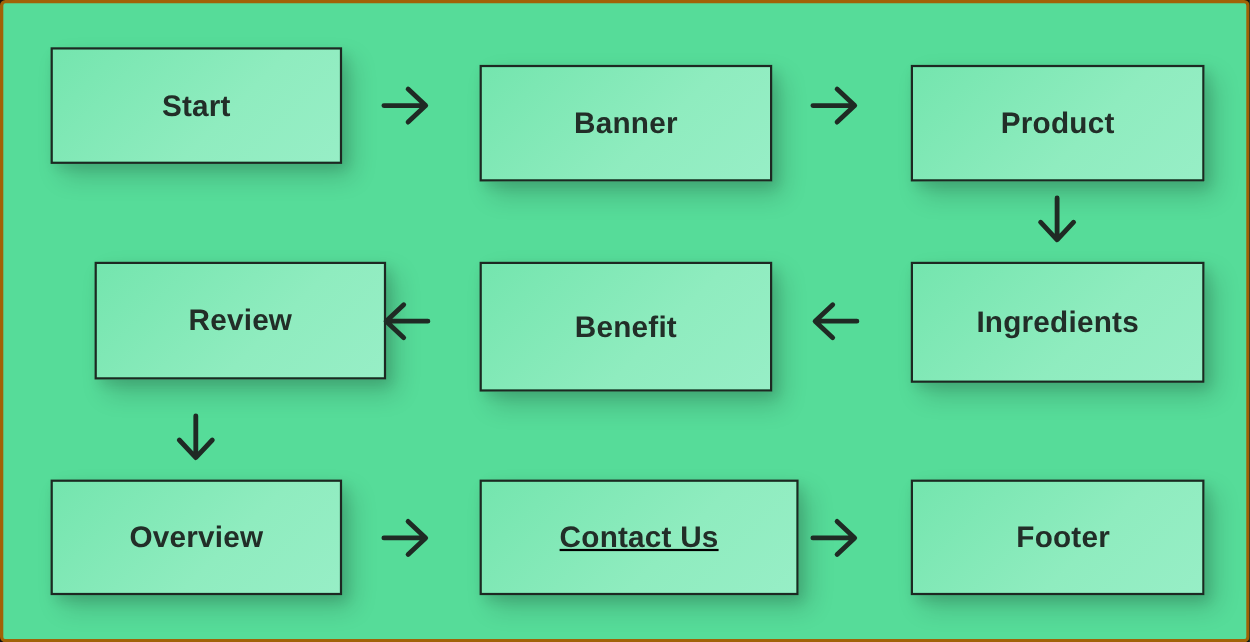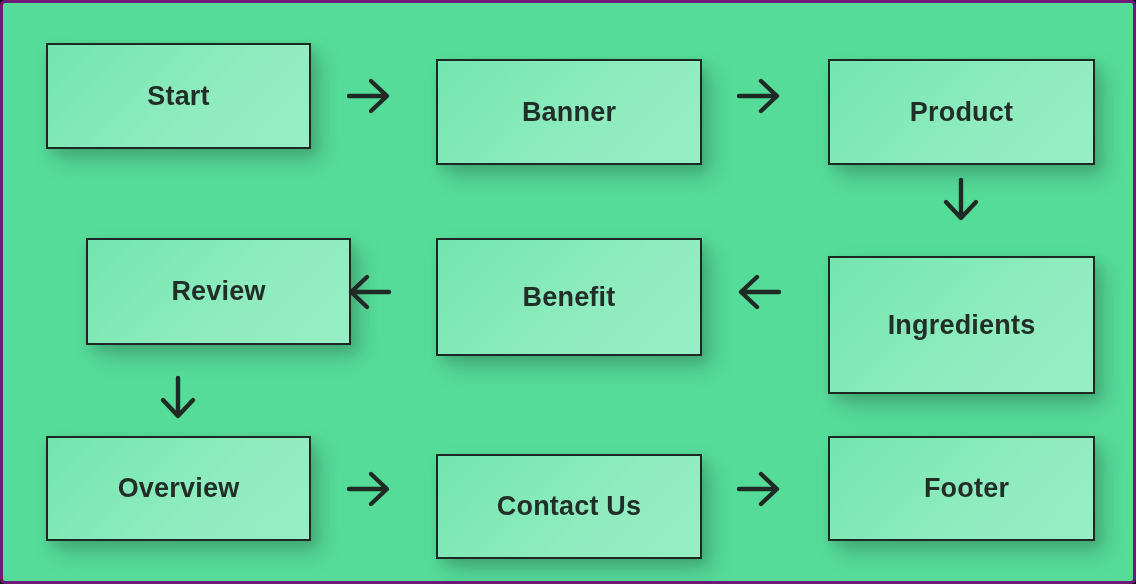--- a/index.html
+++ b/index.html
@@ -9,7 +9,7 @@
     height: 584px;
     box-sizing: border-box;
     background: #56dc99;
-    border: 3px solid #701a75;
+    border: 3px solid #a16207;
     border-radius: 5px;
     overflow: hidden;
     font-family: "Liberation Sans", sans-serif;

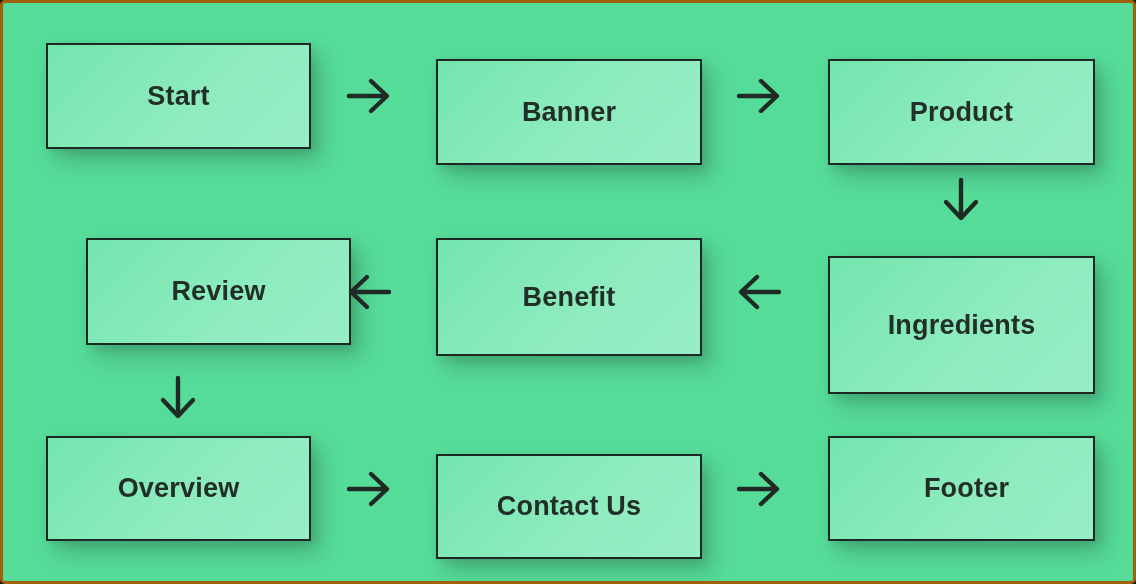--- a/index.html
+++ b/index.html
@@ -34,7 +34,7 @@
   .n-start       { left: 43px;  top: 40px;  width: 265px; height: 106px; }
   .n-banner      { left: 433px; top: 56px;  width: 266px; height: 106px; }
   .n-product     { left: 825px; top: 40px;  width: 267px; height: 106px; margin-top: 16px; }
-  .n-ingredients { left: 825px; top: 253px; width: 267px; height: 138px; }
+  .n-ingredients { left: 825px; top: 235px; width: 267px; height: 110px; }
   .n-benefit     { left: 433px; top: 235px; width: 266px; height: 118px; }
   .n-review      { left: 43px;  top: 235px; width: 265px; height: 107px; margin-left: 40px; }
   .n-overview    { left: 43px;  top: 433px; width: 265px; height: 105px; }

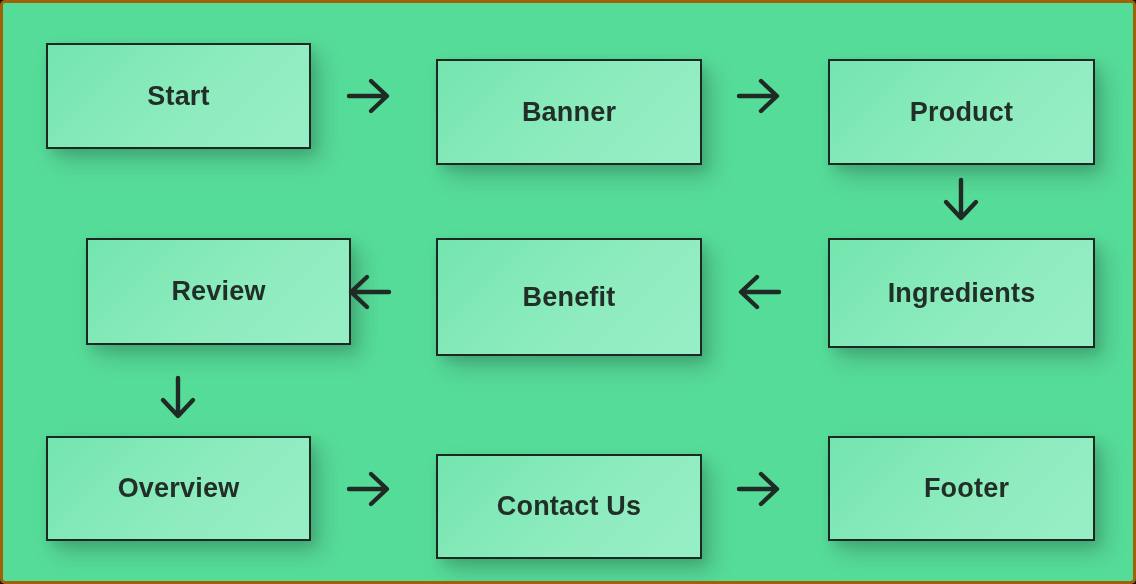--- a/index.html
+++ b/index.html
@@ -38,7 +38,7 @@
   .n-benefit     { left: 433px; top: 235px; width: 266px; height: 118px; }
   .n-review      { left: 43px;  top: 235px; width: 265px; height: 107px; margin-left: 40px; }
   .n-overview    { left: 43px;  top: 433px; width: 265px; height: 105px; }
-  .n-contact     { left: 433px; top: 451px; width: 266px; height: 105px; }
+  .n-contact     { left: 433px; top: 433px; width: 290px; height: 105px; text-decoration: underline; }
   .n-footer      { left: 825px; top: 433px; width: 267px; height: 105px; padding-left: 10px; }
 
   .arrow { position: absolute; overflow: visible; }

